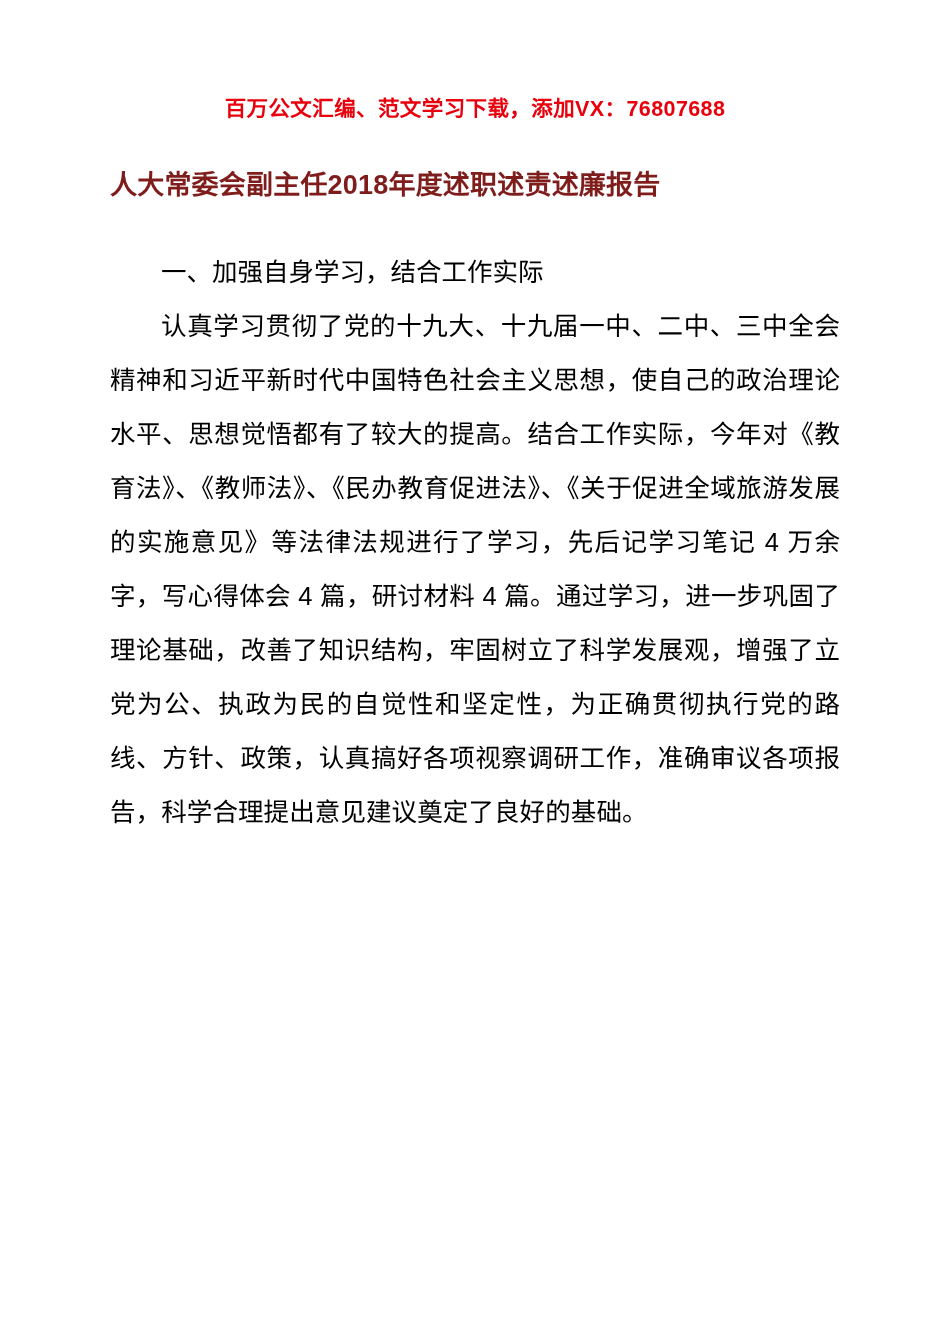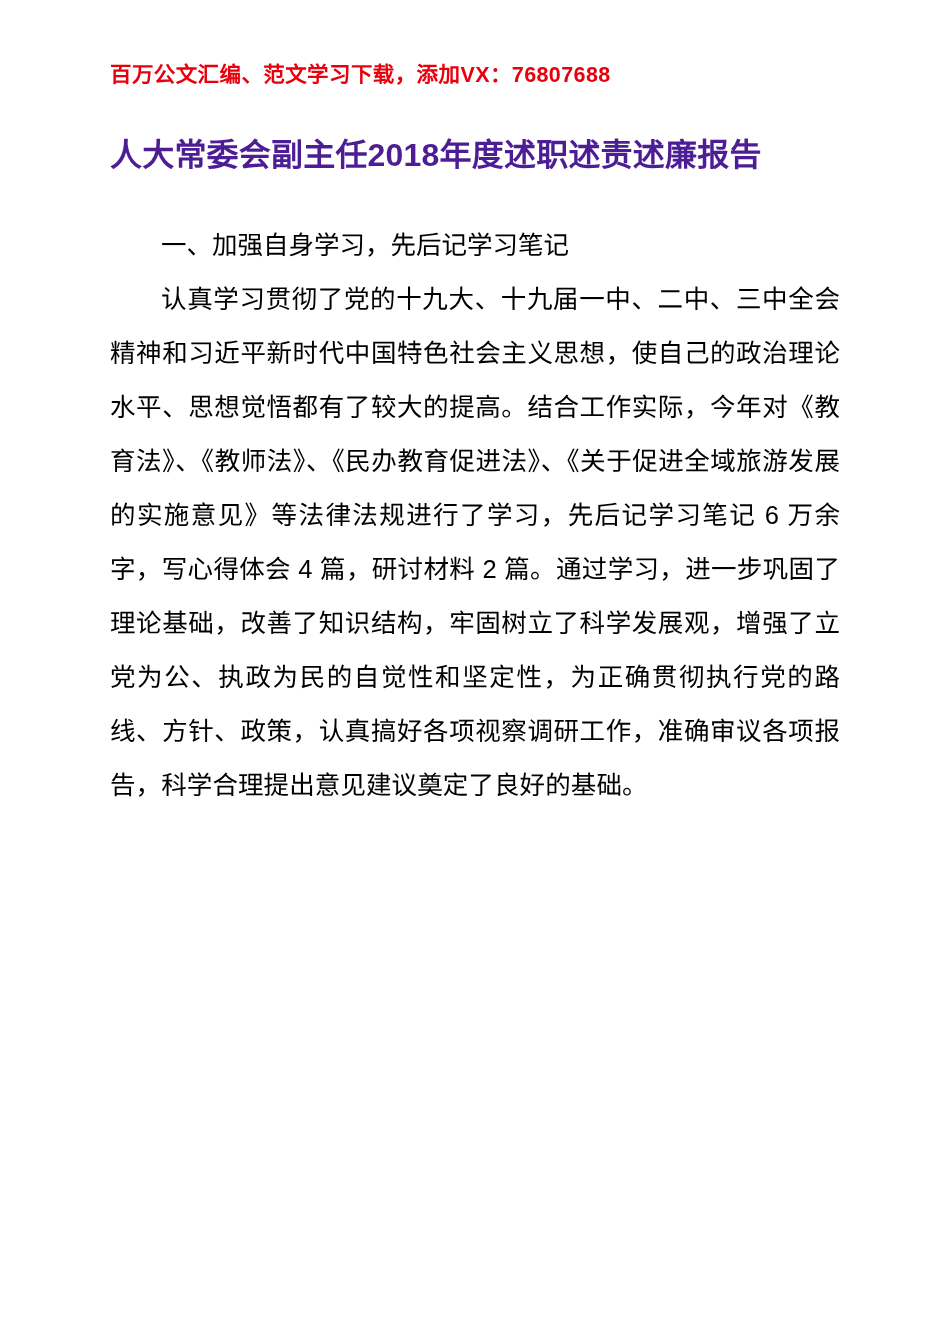--- a/index.html
+++ b/index.html
@@ -24,7 +24,8 @@
   }
   .watermark {
     margin: 0;
-    padding-top: 62px;
+    padding-top: 96px;
+    text-align: center;
     color: #e8000d;
     font-size: 21.5px;
     font-weight: 700;

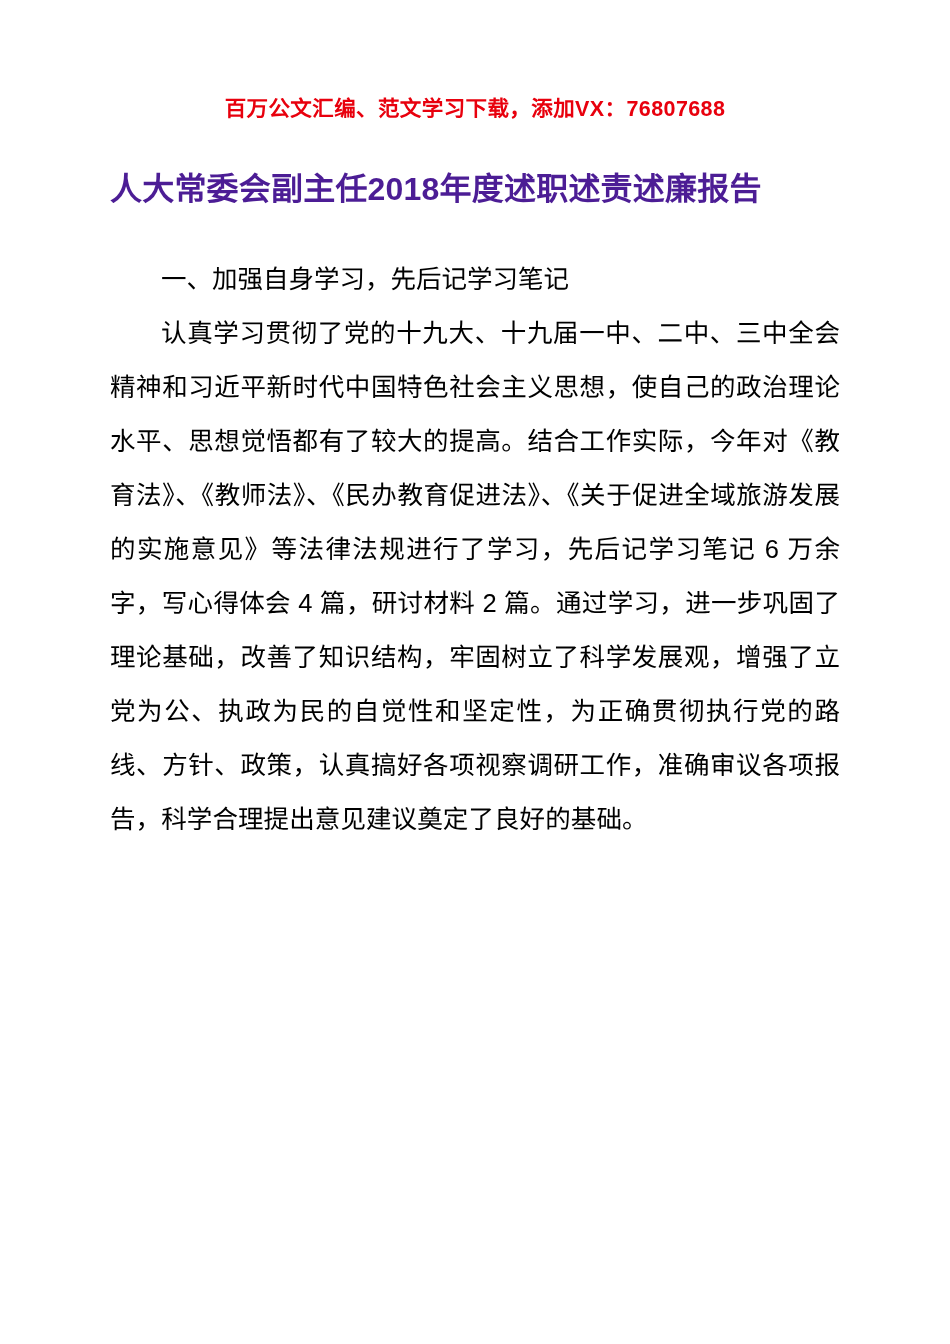--- a/index.html
+++ b/index.html
@@ -36,11 +36,11 @@
   .doc-title {
     margin: 0;
     padding-top: 43px;
-    font-size: 32px;
+    font-size: 27px;
     font-weight: 700;
     line-height: 1.4;
     letter-spacing: 0.2px;
-    color: #4c1d95;
+    color: #7f1d1d;
   }
   .body-block {
     padding-top: 40px;

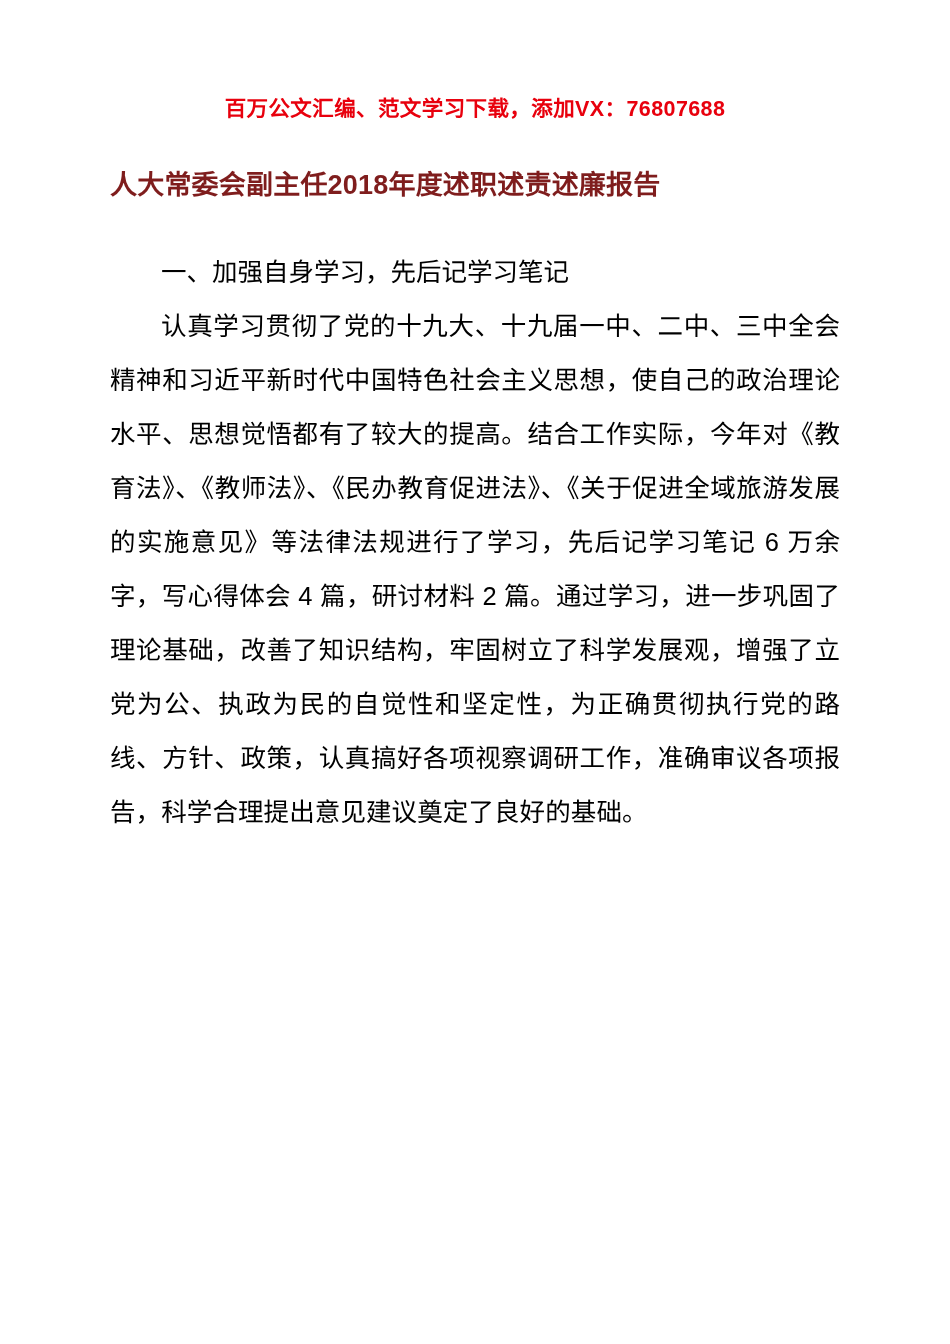--- a/index.html
+++ b/index.html
@@ -76,7 +76,7 @@
 
   <div class="body-block">
 
-    <p class="heading">一、加强自身学习，先后记学习笔记</p>
+    <p class="heading">一、加强自身学习，结合工作实际</p>
 
     <p class="para indent">认真学习贯彻了党的十九大、十九届一中、二中、三中全会精神和习近平新时代中国特色社会主义思想，使自己的政治理论水平、思想觉悟都有了较大的提高。结合工作实际，今年对《教育法》、《教师法》、《民办教育促进法》、《关于促进全域旅游发展的实施意见》等法律法规进行了学习，先后记学习笔记 6 万余字，写心得体会 4 篇，研讨材料 2 篇。通过学习，进一步巩固了理论基础，改善了知识结构，牢固树立了科学发展观，增强了立党为公、执政为民的自觉性和坚定性，为正确贯彻执行党的路线、方针、政策，认真搞好各项视察调研工作，准确审议各项报告，科学合理提出意见建议奠定了良好的基础。</p>
   </div>

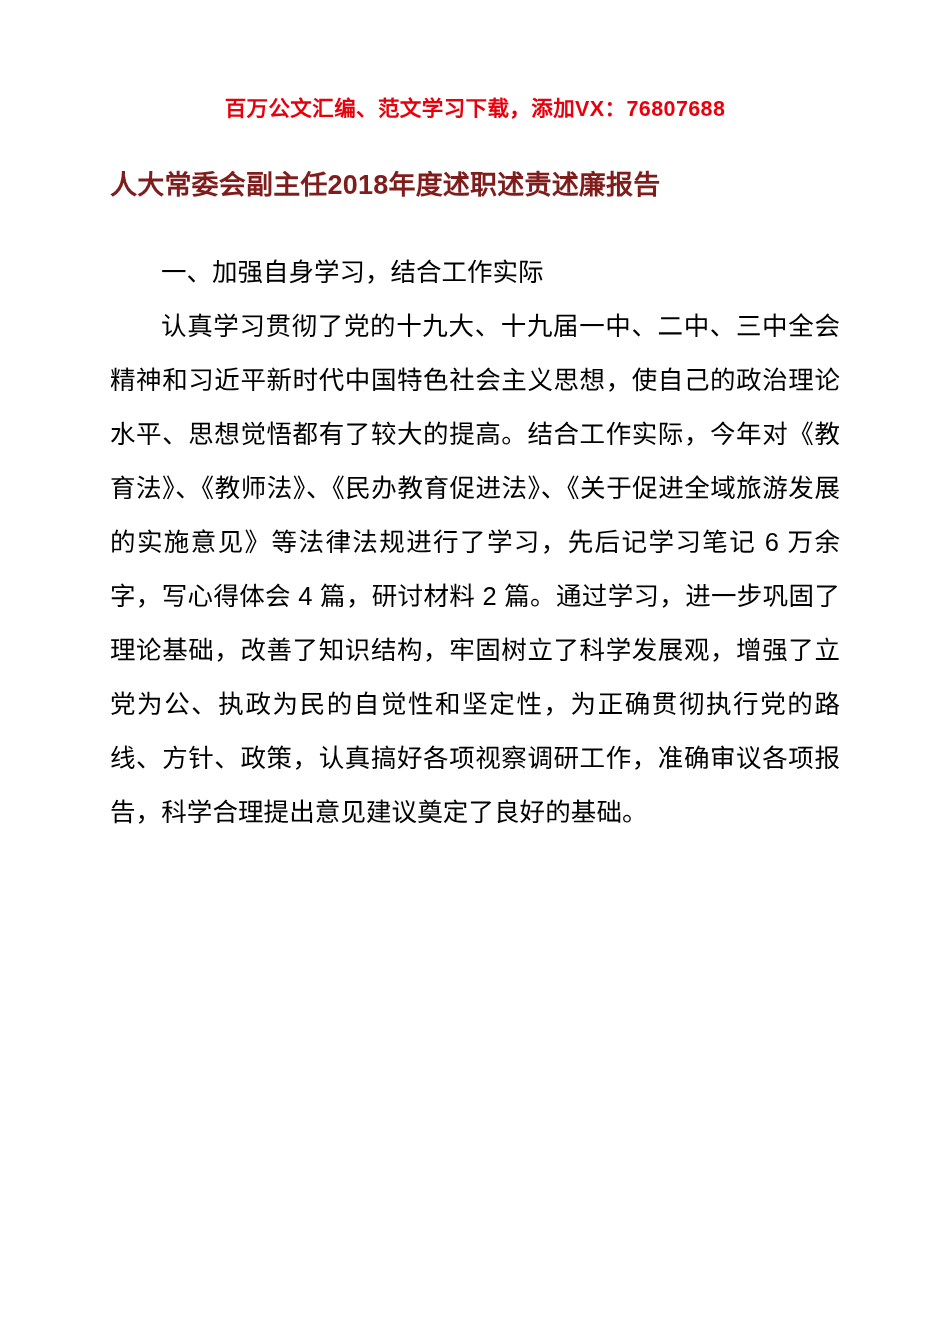--- a/index.html
+++ b/index.html
@@ -78,7 +78,7 @@
 
     <p class="heading">一、加强自身学习，结合工作实际</p>
 
-    <p class="para indent">认真学习贯彻了党的十九大、十九届一中、二中、三中全会精神和习近平新时代中国特色社会主义思想，使自己的政治理论水平、思想觉悟都有了较大的提高。结合工作实际，今年对《教育法》、《教师法》、《民办教育促进法》、《关于促进全域旅游发展的实施意见》等法律法规进行了学习，先后记学习笔记 6 万余字，写心得体会 4 篇，研讨材料 2 篇。通过学习，进一步巩固了理论基础，改善了知识结构，牢固树立了科学发展观，增强了立党为公、执政为民的自觉性和坚定性，为正确贯彻执行党的路线、方针、政策，认真搞好各项视察调研工作，准确审议各项报告，科学合理提出意见建议奠定了良好的基础。</p>
+    <p class="para indent">认真学习贯彻了党的十九大、十九届一中、二中、三中全会精神和习近平新时代中国特色社会主义思想，使自己的政治理论水平、思想觉悟都有了较大的提高。结合工作实际，今年对《教育法》、《教师法》、《民办教育促进法》、《关于促进全域旅游发展的实施意见》等法律法规进行了学习，先后记学习笔记 4 万余字，写心得体会 4 篇，研讨材料 4 篇。通过学习，进一步巩固了理论基础，改善了知识结构，牢固树立了科学发展观，增强了立党为公、执政为民的自觉性和坚定性，为正确贯彻执行党的路线、方针、政策，认真搞好各项视察调研工作，准确审议各项报告，科学合理提出意见建议奠定了良好的基础。</p>
   </div>
 
 </div>

